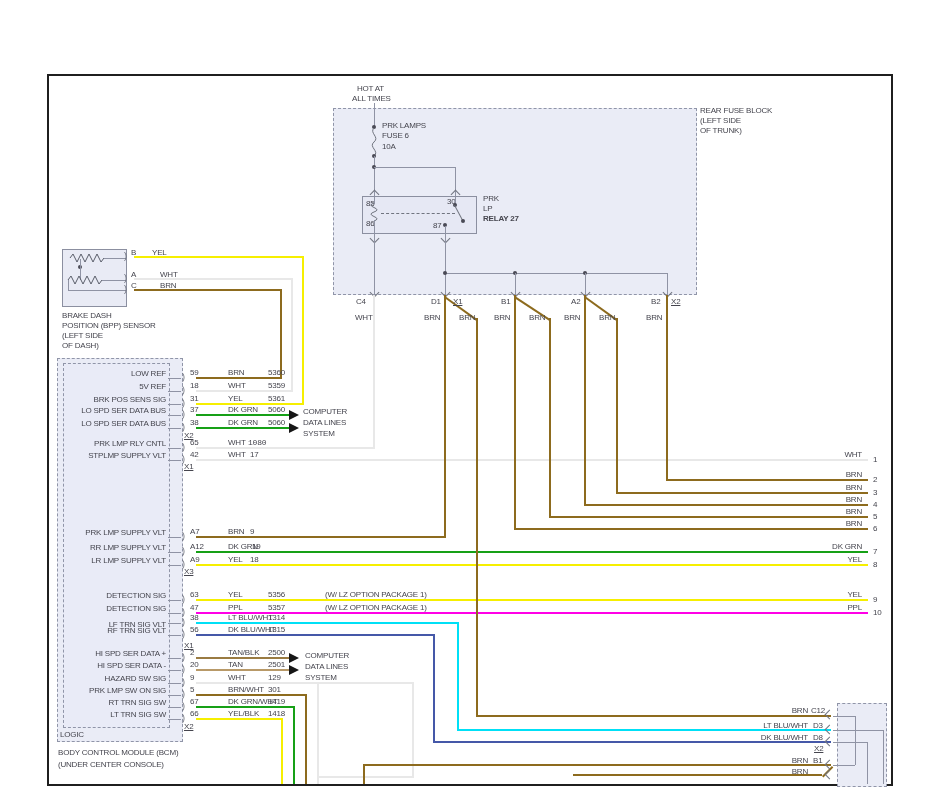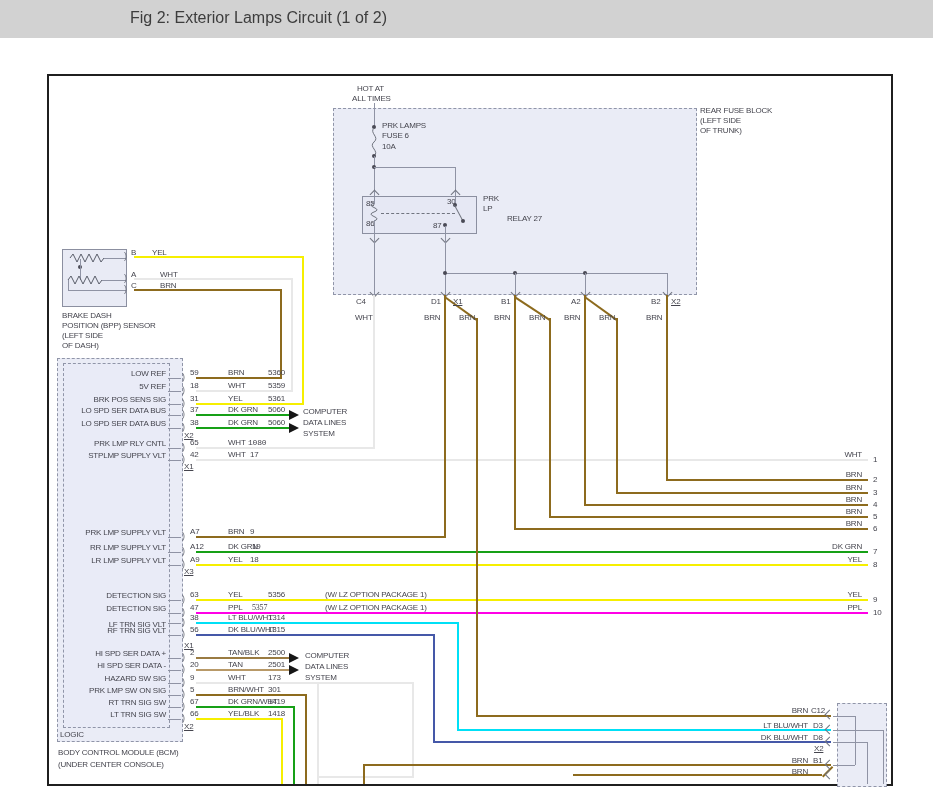--- a/index.html
+++ b/index.html
@@ -30,9 +30,6 @@
 <body>
 <div id="page">
 
-<div class="titlebar">
-  <div class="titletext">Fig 2: Exterior Lamps Circuit (1 of 2)</div>
-</div>
 
 <div class="frame"></div>
 

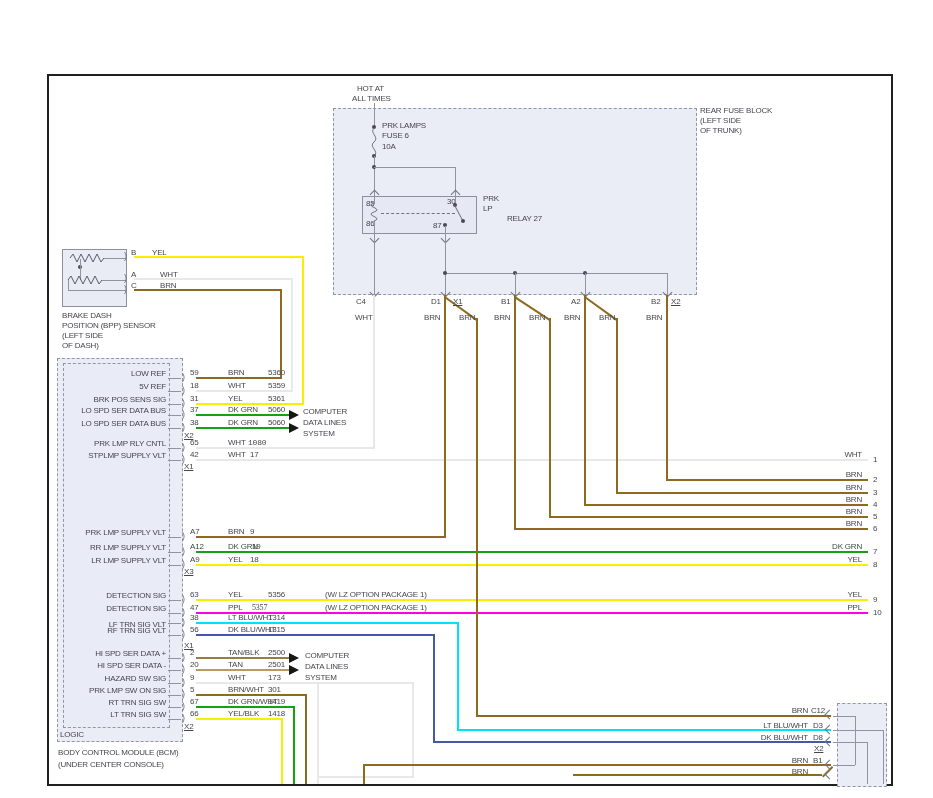--- a/index.html
+++ b/index.html
@@ -77,7 +77,7 @@
 <div class="cd" style="left:442px;top:235px;"></div>
 <div class="lbl" style="left:483px;top:194px;">PRK</div>
 <div class="lbl" style="left:483px;top:204px;">LP</div>
-<div class="lbl" style="left:507px;top:214px;">RELAY 27</div>
+<div class="lbl" style="left:483px;top:214px;font-weight:bold;">RELAY 27</div>
 
 <div class="gw" style="left:374px;top:234px;width:1px;height:61px;"></div>
 <div class="gw" style="left:445px;top:234px;width:1px;height:61px;"></div>

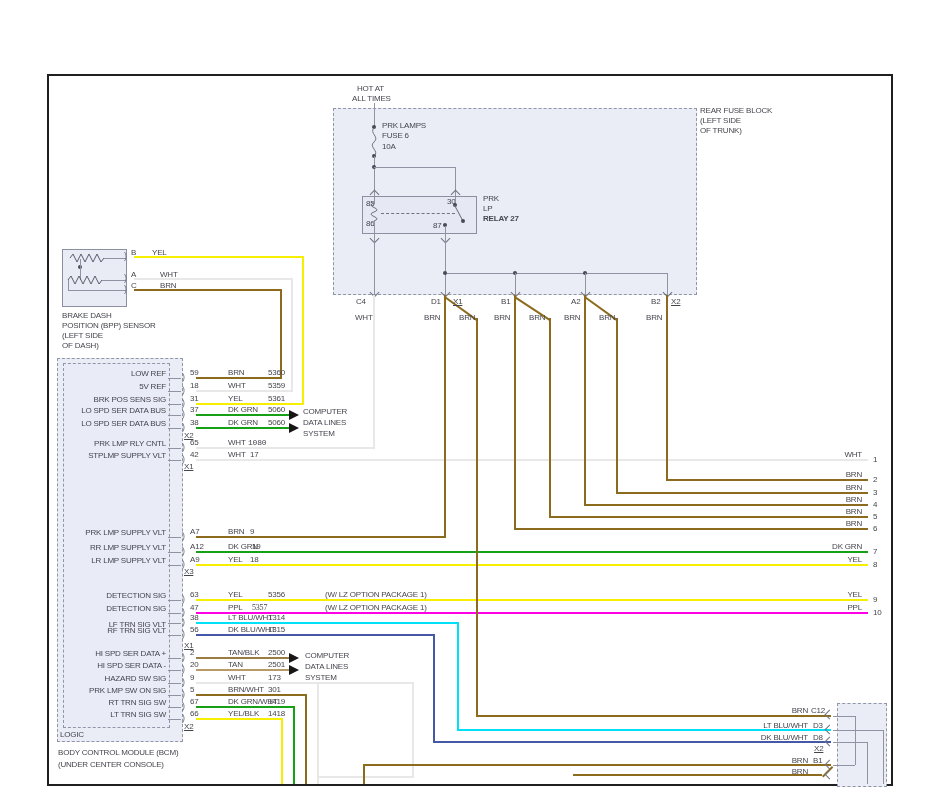--- a/index.html
+++ b/index.html
@@ -295,7 +295,7 @@
     <div class="arc" style="left: 182px; top: 608px;">)</div>
     <div class="lbl" style="left: 190px; top: 603px;">47</div>
     <div class="lbl" style="left: 228px; top: 603px;">PPL</div>
-    <div class="lbl" style="left: 252px; top: 603px; font-family: Liberation Serif, serif;">5357</div>
+    <div class="lbl" style="left: 268px; top: 603px;">5357</div>
     <div class="lbl" style="left: 325px; top: 603px;">(W/ LZ OPTION PACKAGE 1)</div>
     <div class="lbl ra" style="left: 60px; top: 620px; width: 106px;">LF TRN SIG VLT</div>
     <div class="gw" style="left: 168px; top: 623px; width: 13px; height: 1px;"></div>

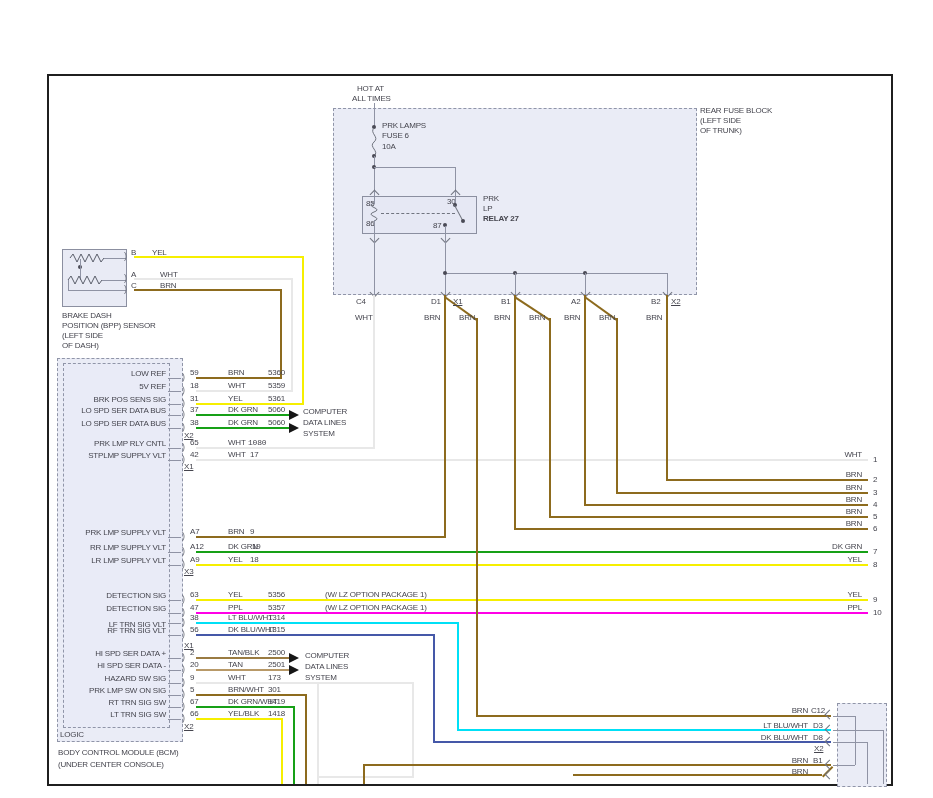--- a/index.html
+++ b/index.html
@@ -326,7 +326,7 @@
     <div class="arc" style="left: 182px; top: 678px;">)</div>
     <div class="lbl" style="left: 190px; top: 673px;">9</div>
     <div class="lbl" style="left: 228px; top: 673px;">WHT</div>
-    <div class="lbl" style="left: 268px; top: 673px;">173</div>
+    <div class="lbl" style="left: 268px; top: 673px;">129</div>
     <div class="lbl ra" style="left: 60px; top: 686px; width: 106px;">PRK LMP SW ON SIG</div>
     <div class="gw" style="left: 168px; top: 695px; width: 13px; height: 1px;"></div>
     <div class="arc" style="left: 182px; top: 690px;">)</div>

